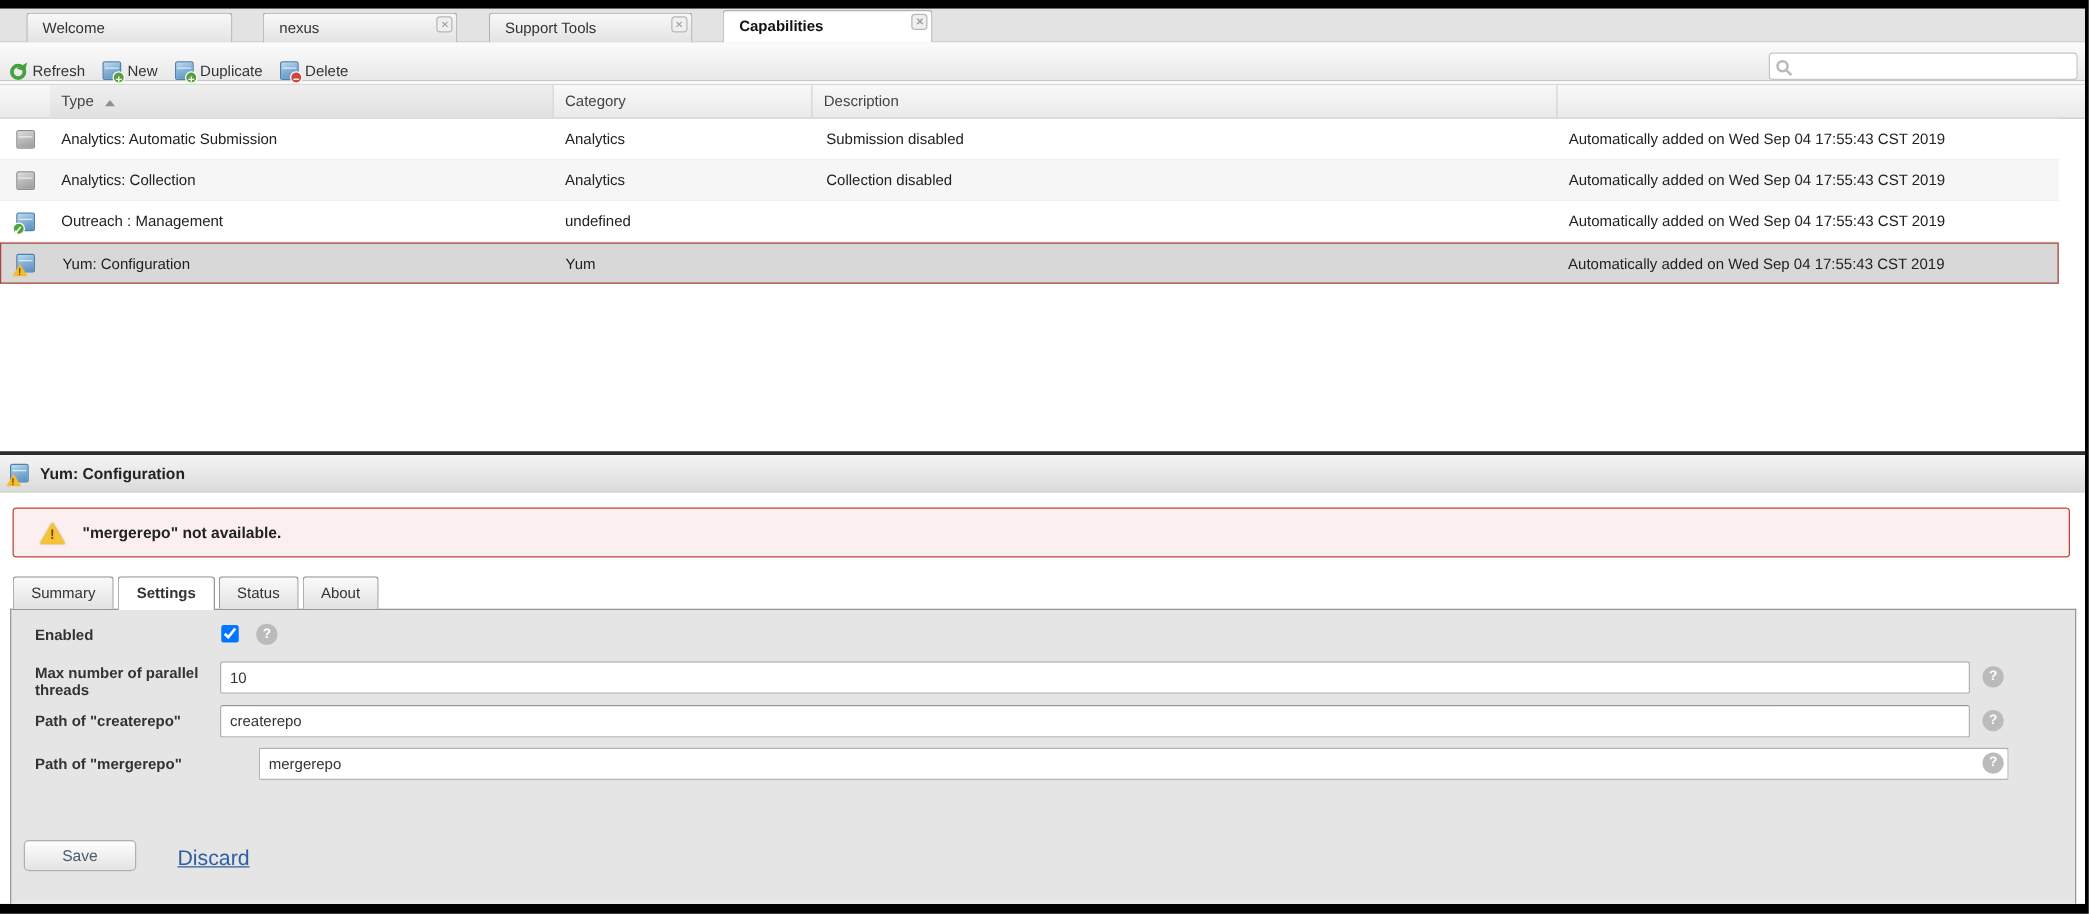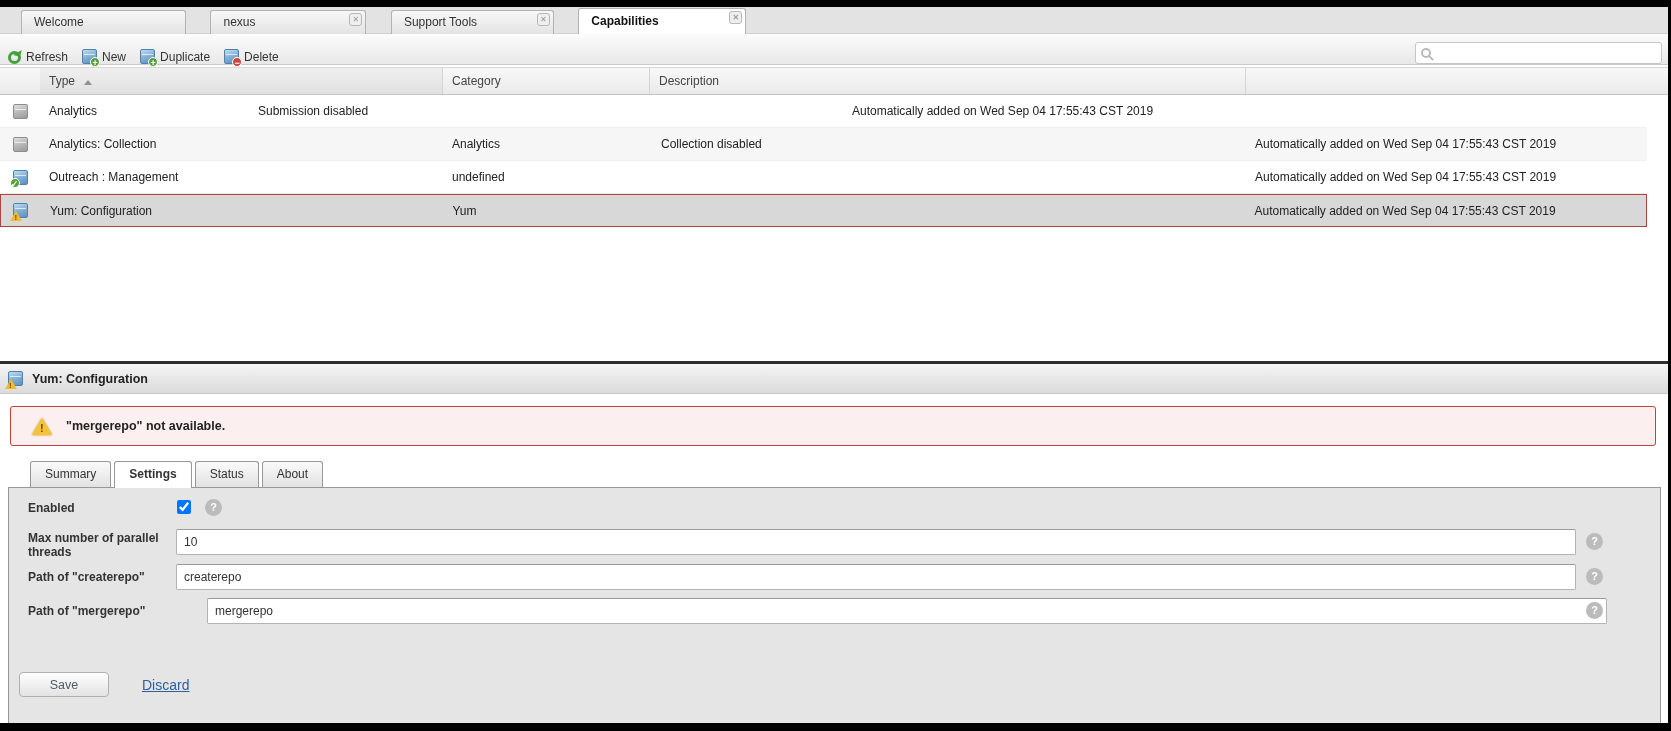--- a/index.html
+++ b/index.html
@@ -186,6 +186,7 @@
       <div class="gc-icon">
           <span class="cube gray"></span>
         </div>
+      <div class="gc-type">Analytics: Automatic Submission</div>
       <div class="gc-cat">Analytics</div>
       <div class="gc-desc">Submission disabled</div>
       <div class="gc-notes">Automatically added on Wed Sep 04 17:55:43 CST 2019</div>

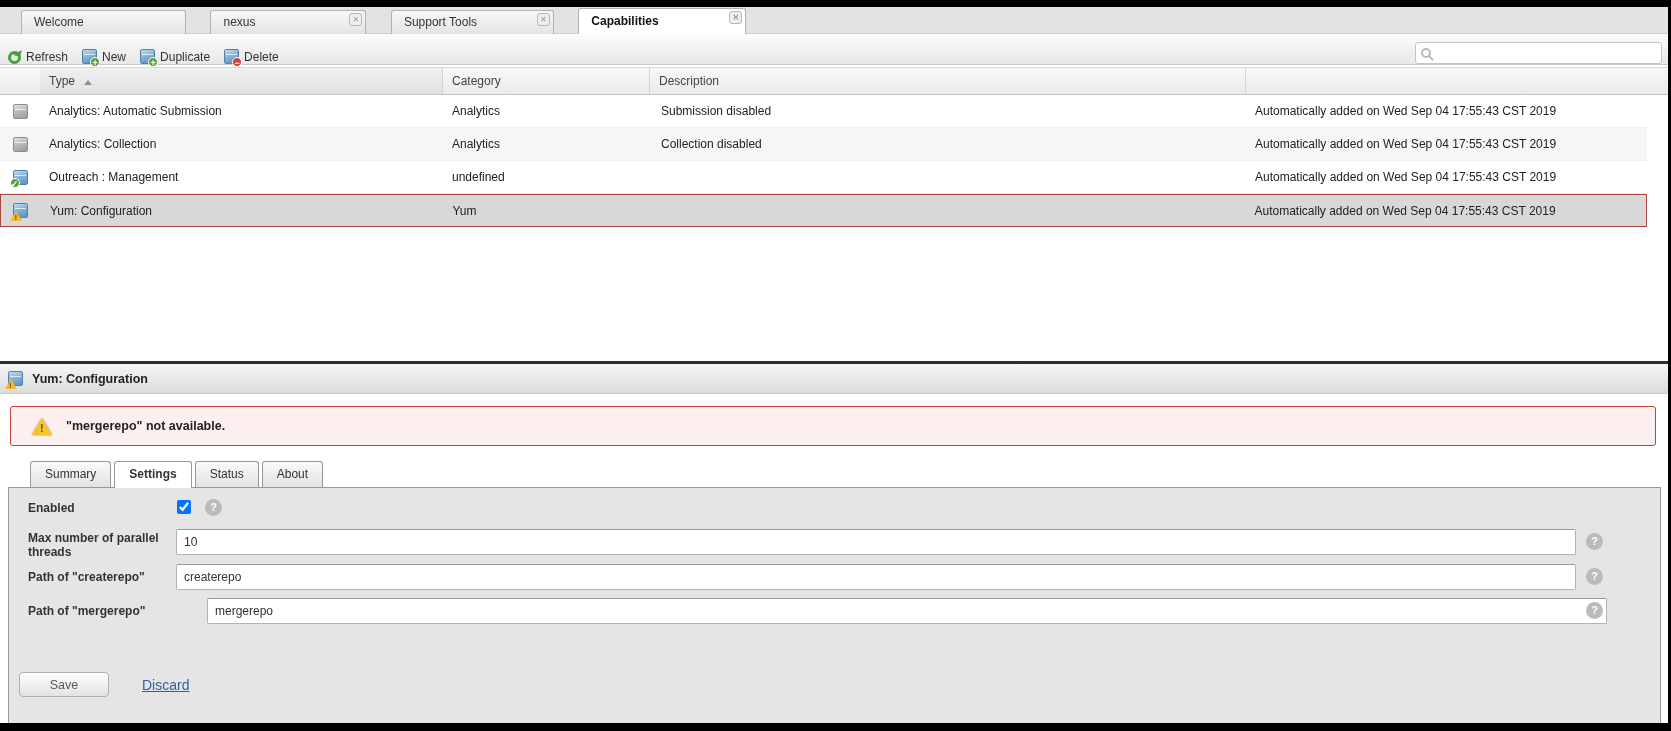--- a/index.html
+++ b/index.html
@@ -91,7 +91,7 @@
              border-bottom:17px solid #f5c335; filter:drop-shadow(0 0 1px #b98c12); }
   .big-tri::after { content:'!'; position:absolute; left:-2px; top:4px; font-size:11px;
                     font-weight:bold; color:#6b4a00; }
-  .subtabs { position:absolute; top:97px; left:10px; display:flex; gap:3px; z-index:2;margin-left:20px; }
+  .subtabs { position:absolute; top:97px; left:10px; display:flex; gap:3px; z-index:2; }
   .stab { height:26px; line-height:25px; padding:0 14px; font-size:12px; color:#333;
           background:linear-gradient(#fafafa,#e2e2e2);
           border:1px solid #989898; border-bottom:none; border-radius:3px 3px 0 0; cursor:default; }

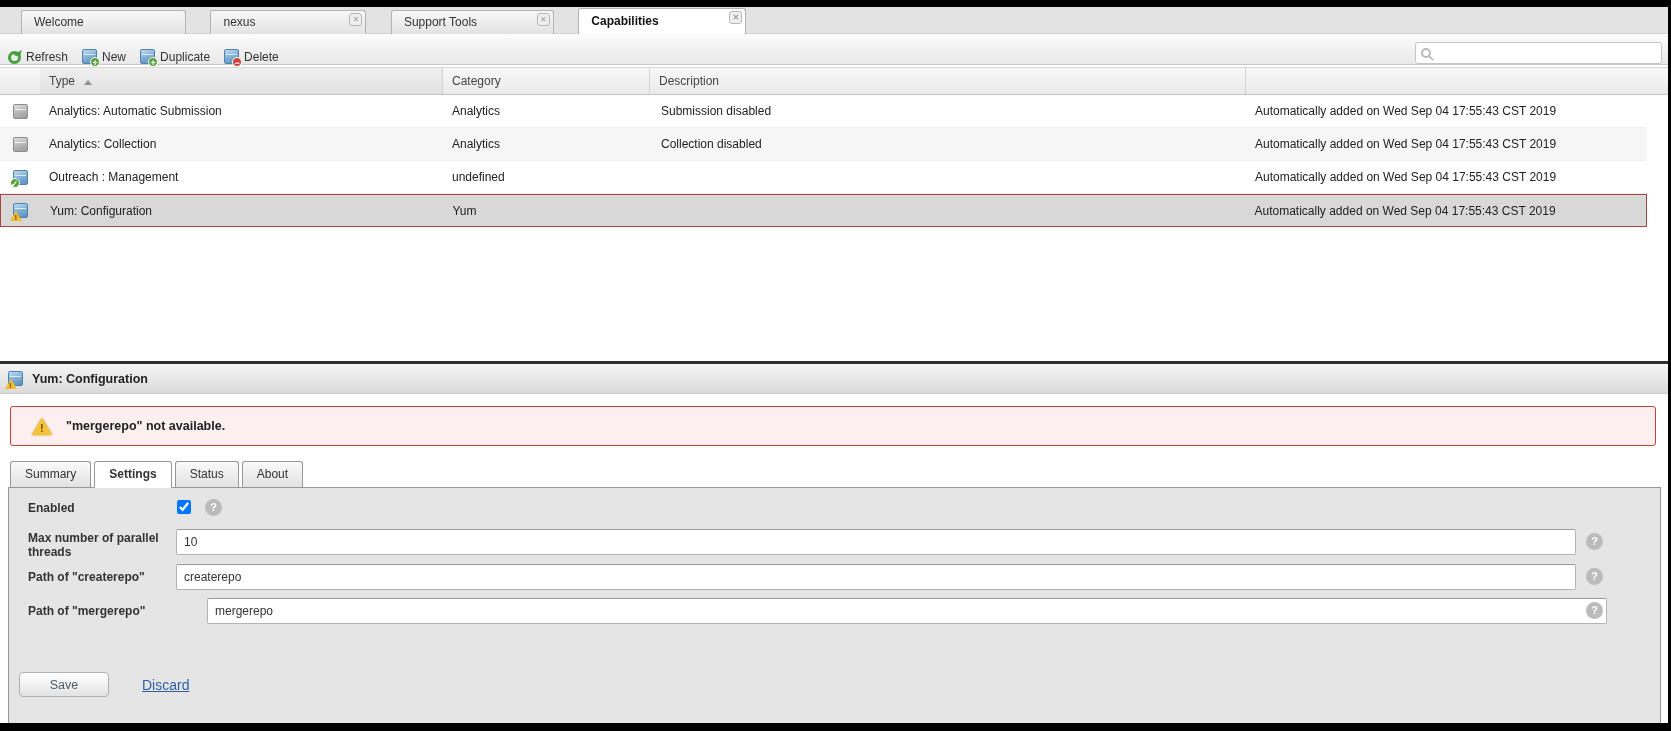--- a/index.html
+++ b/index.html
@@ -111,7 +111,7 @@
               border:1px solid #b0b0b0; border-radius:4px;
               background:linear-gradient(#fefefe,#e3e3e3);
               font-size:12.5px; color:#4e5d6b; font-family:"Liberation Sans", sans-serif; }
-  .discard { position:absolute; left:133px; top:189px; font-size:14px;
+  .discard { position:absolute; left:133px; top:189px; font-size:17px;
              color:#2f5fa3; text-decoration:underline; cursor:pointer; }
 </style>
 </head>

